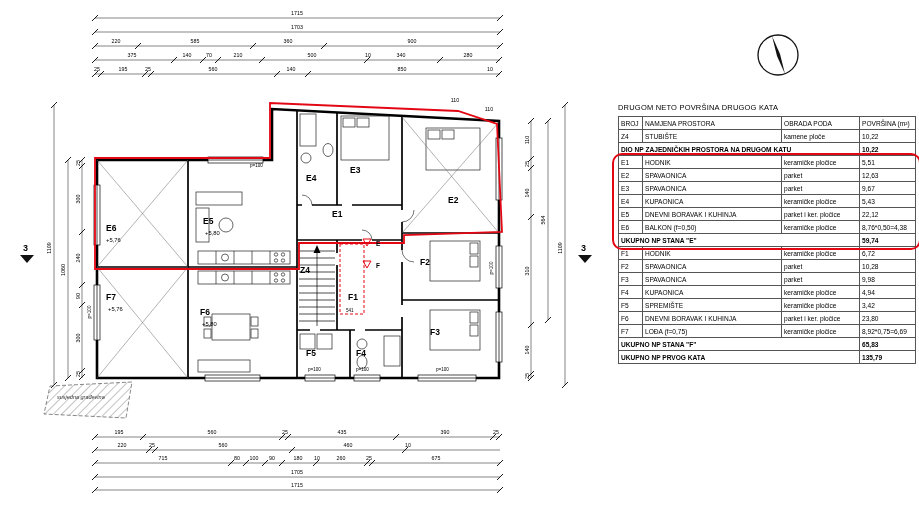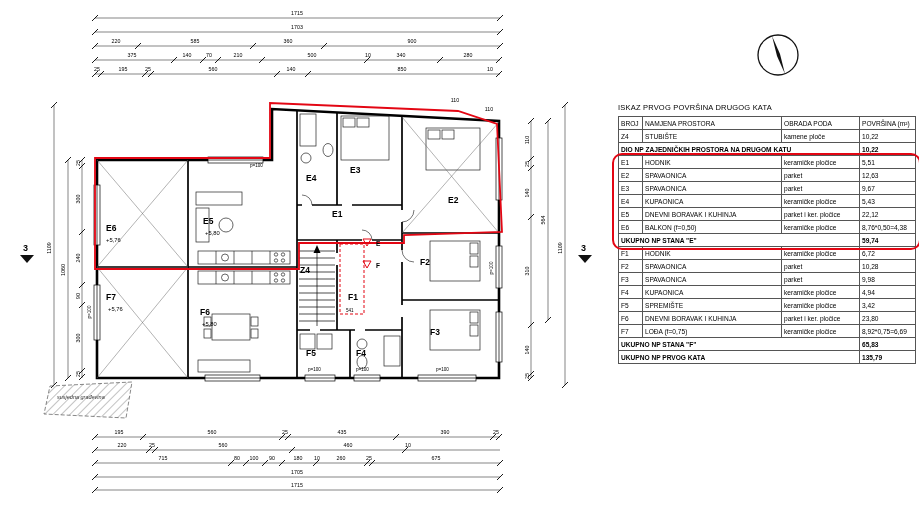--- a/index.html
+++ b/index.html
@@ -374,7 +374,7 @@
 
 
 <div class="table-wrap">
-  <div class="tbl-title">ISKAZ PRVOG POVRŠINA DRUGOG KATA</div>
+  <div class="tbl-title">DRUGOM NETO POVRŠINA DRUGOG KATA</div>
   <table class="area">
     <thead>
       <tr>

